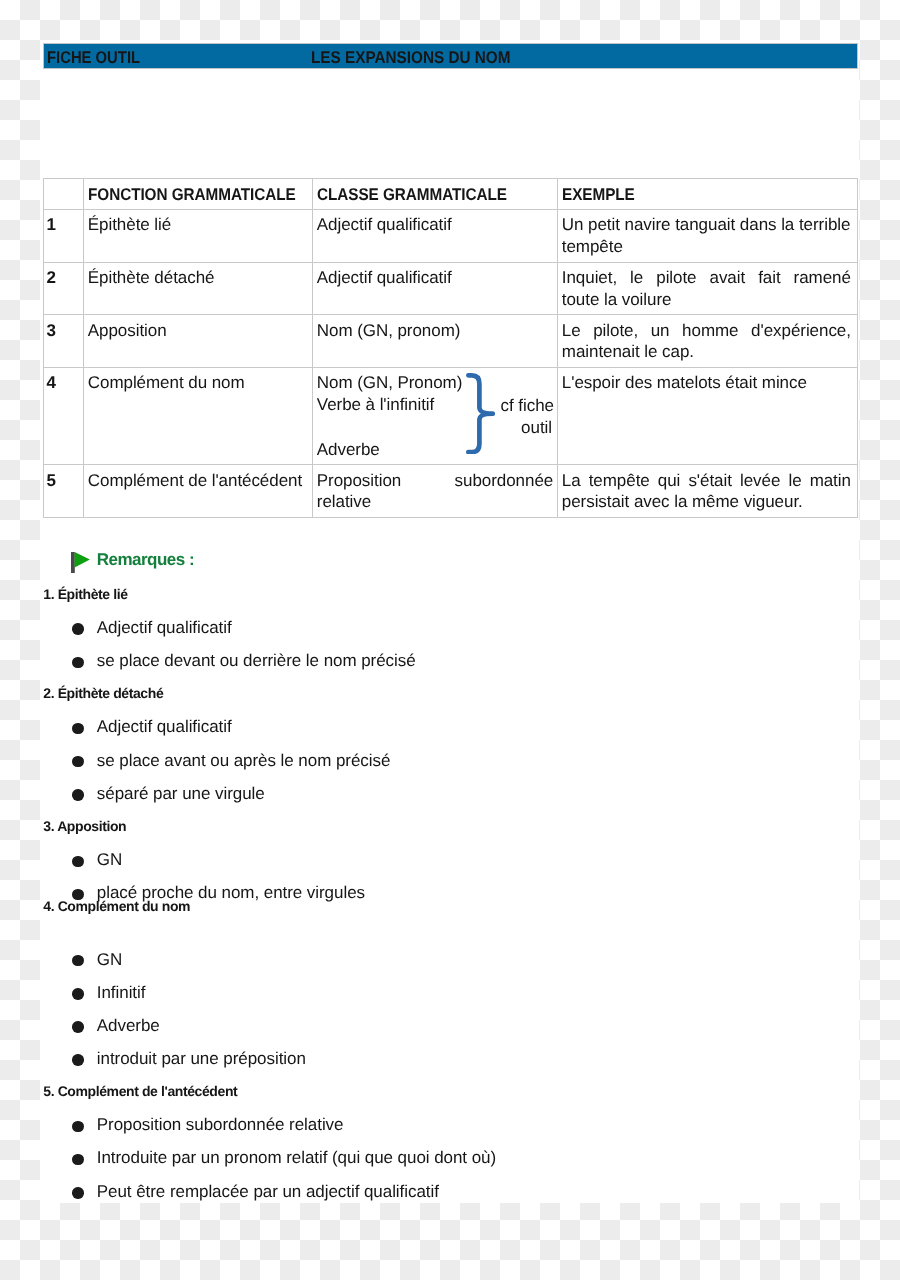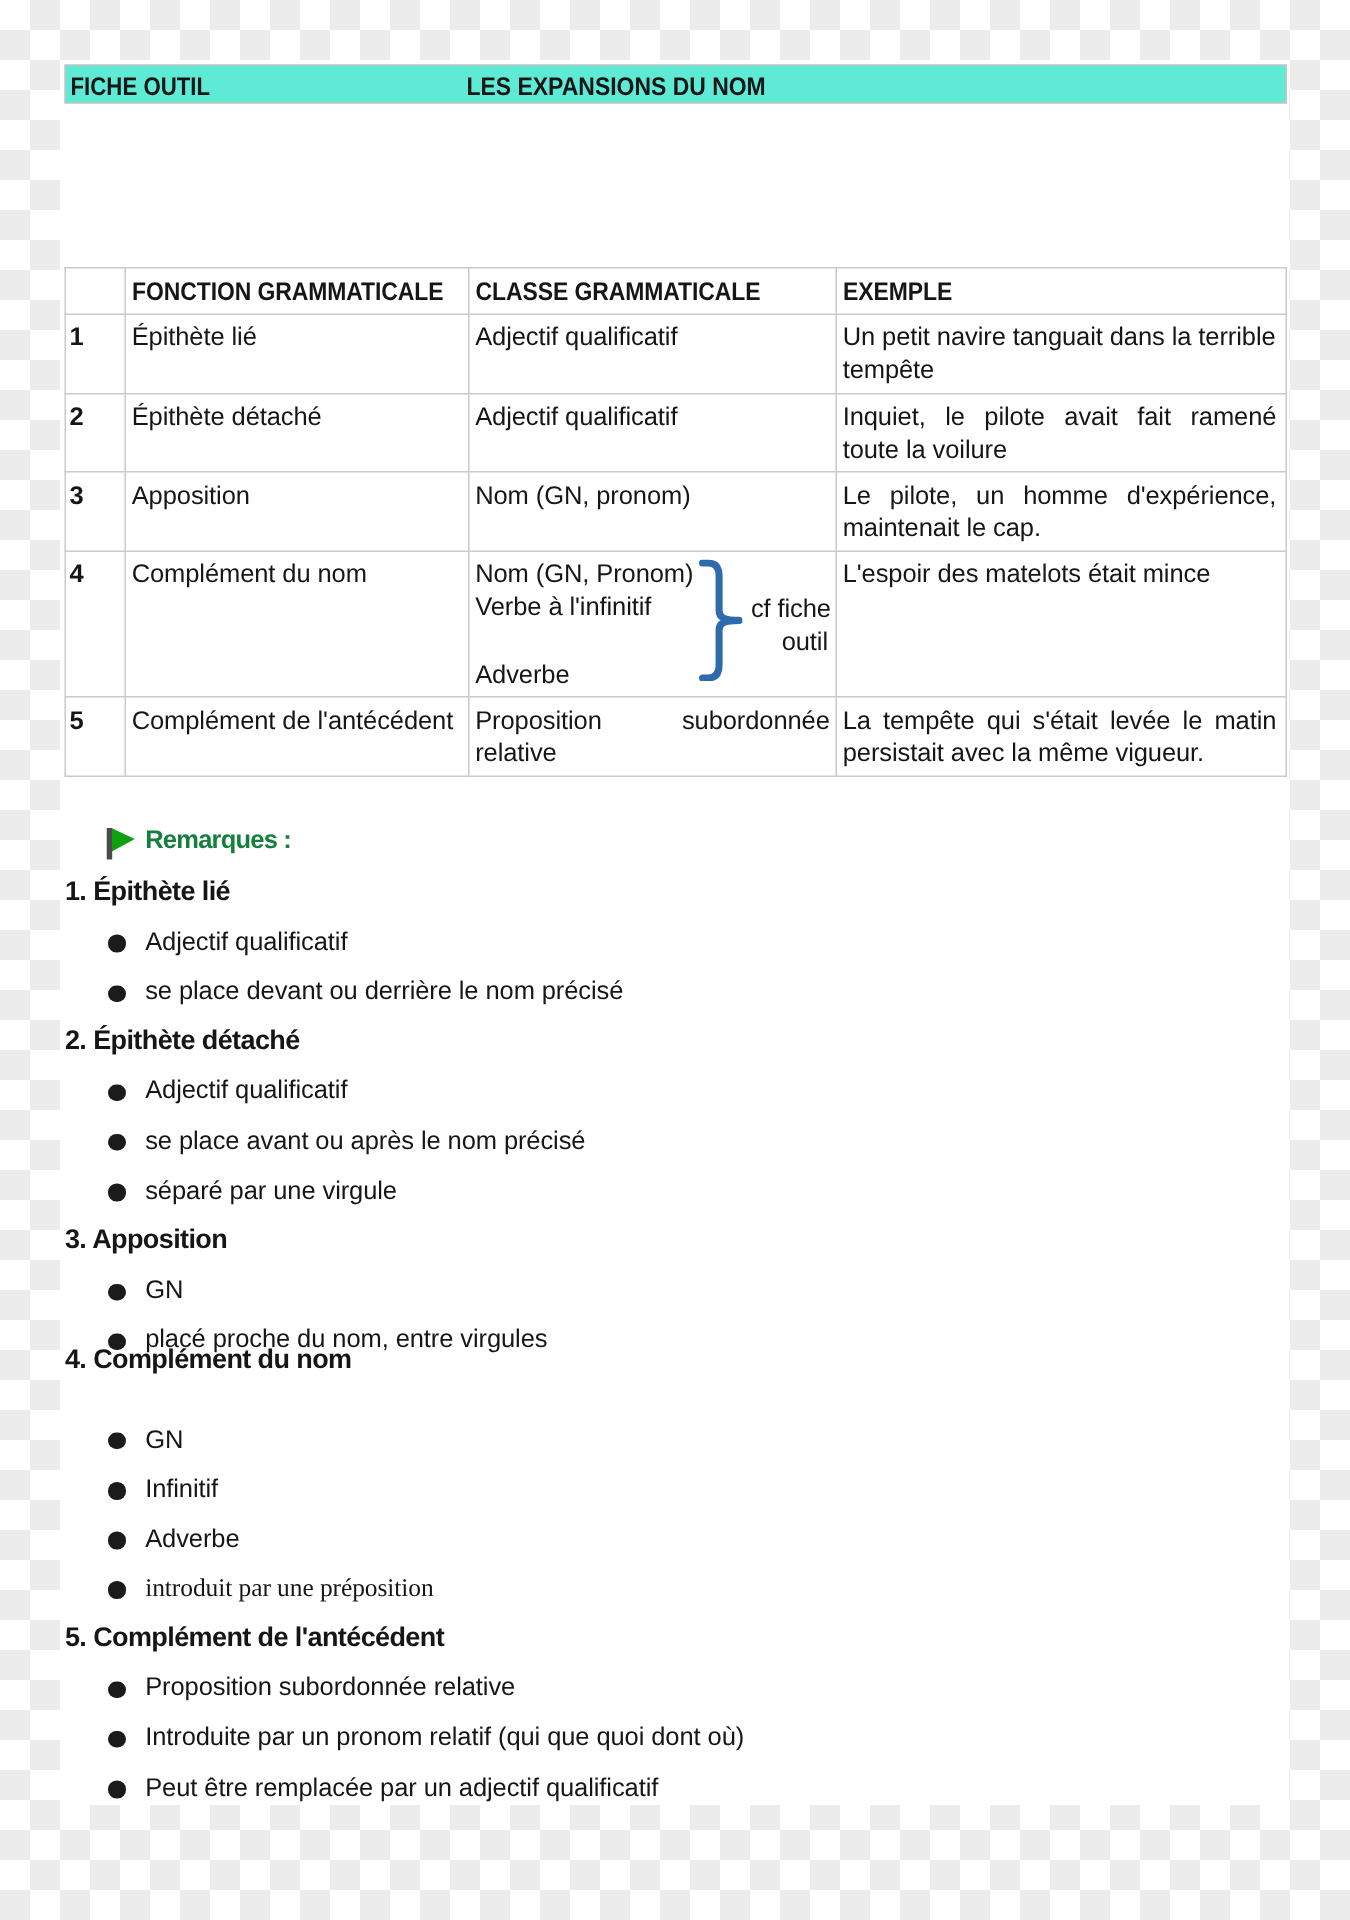--- a/index.html
+++ b/index.html
@@ -21,7 +21,7 @@
 
   
   #hdrbox{position:absolute;left:2.7px;top:2.5px;width:815px;height:26.5px;
-    border:1px solid #c4c4c4;box-sizing:border-box;background:#5eead4;padding-left:12px;}
+    border:1px solid #c4c4c4;box-sizing:border-box;background:#0369a1;padding-left:12px;}
   .hdrtxt{position:absolute;font-size:17px;font-weight:bold;color:#161616;
      white-space:nowrap;transform-origin:0 0;}
   #hdr-left{left:3.1px;top:4px;transform:scaleX(0.872);}

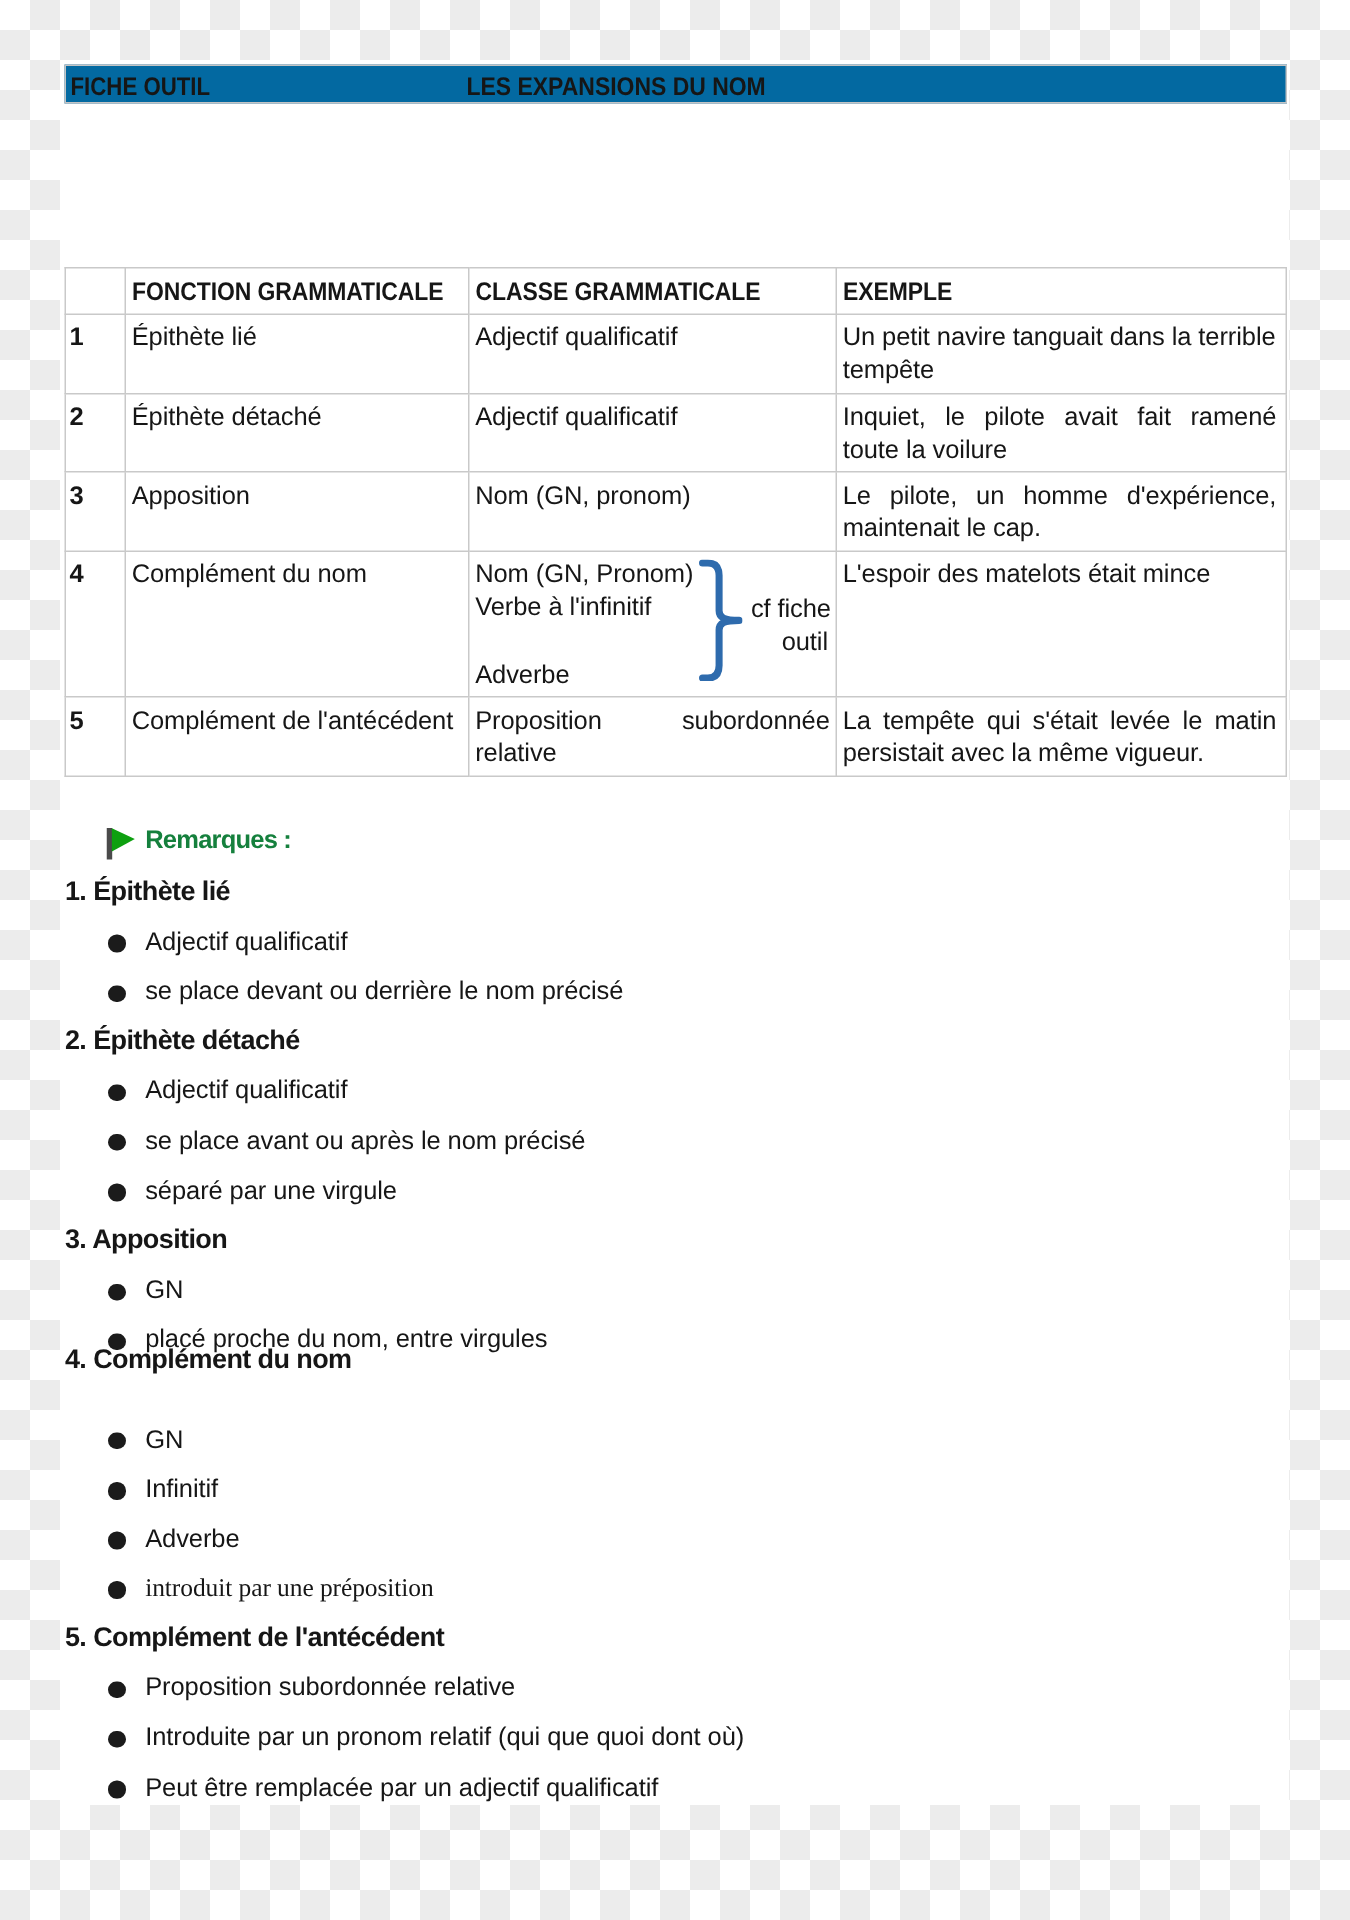--- a/index.html
+++ b/index.html
@@ -52,7 +52,7 @@
   #flag{position:absolute;left:31.3px;top:511.5px;line-height:0;}
   #remtitle{position:absolute;left:56.8px;top:509.45px;font-size:17px;font-weight:bold;
      color:#15803d;letter-spacing:-0.52px;line-height:21.7px;}
-  .sec{position:absolute;left:3.3px;font-size:18px;font-weight:bold;color:#161616;
+  .sec{position:absolute;left:3.3px;font-size:14px;font-weight:bold;color:#161616;
      white-space:nowrap;letter-spacing:-0.4px;line-height:21.7px;}
   .bullet{position:absolute;left:32.3px;width:11.4px;height:11.4px;border-radius:50%;background:#1b1b1b;}
   .bultxt{position:absolute;left:56.8px;font-size:17px;color:#161616;white-space:nowrap;line-height:21.7px;letter-spacing:-0.06px;}

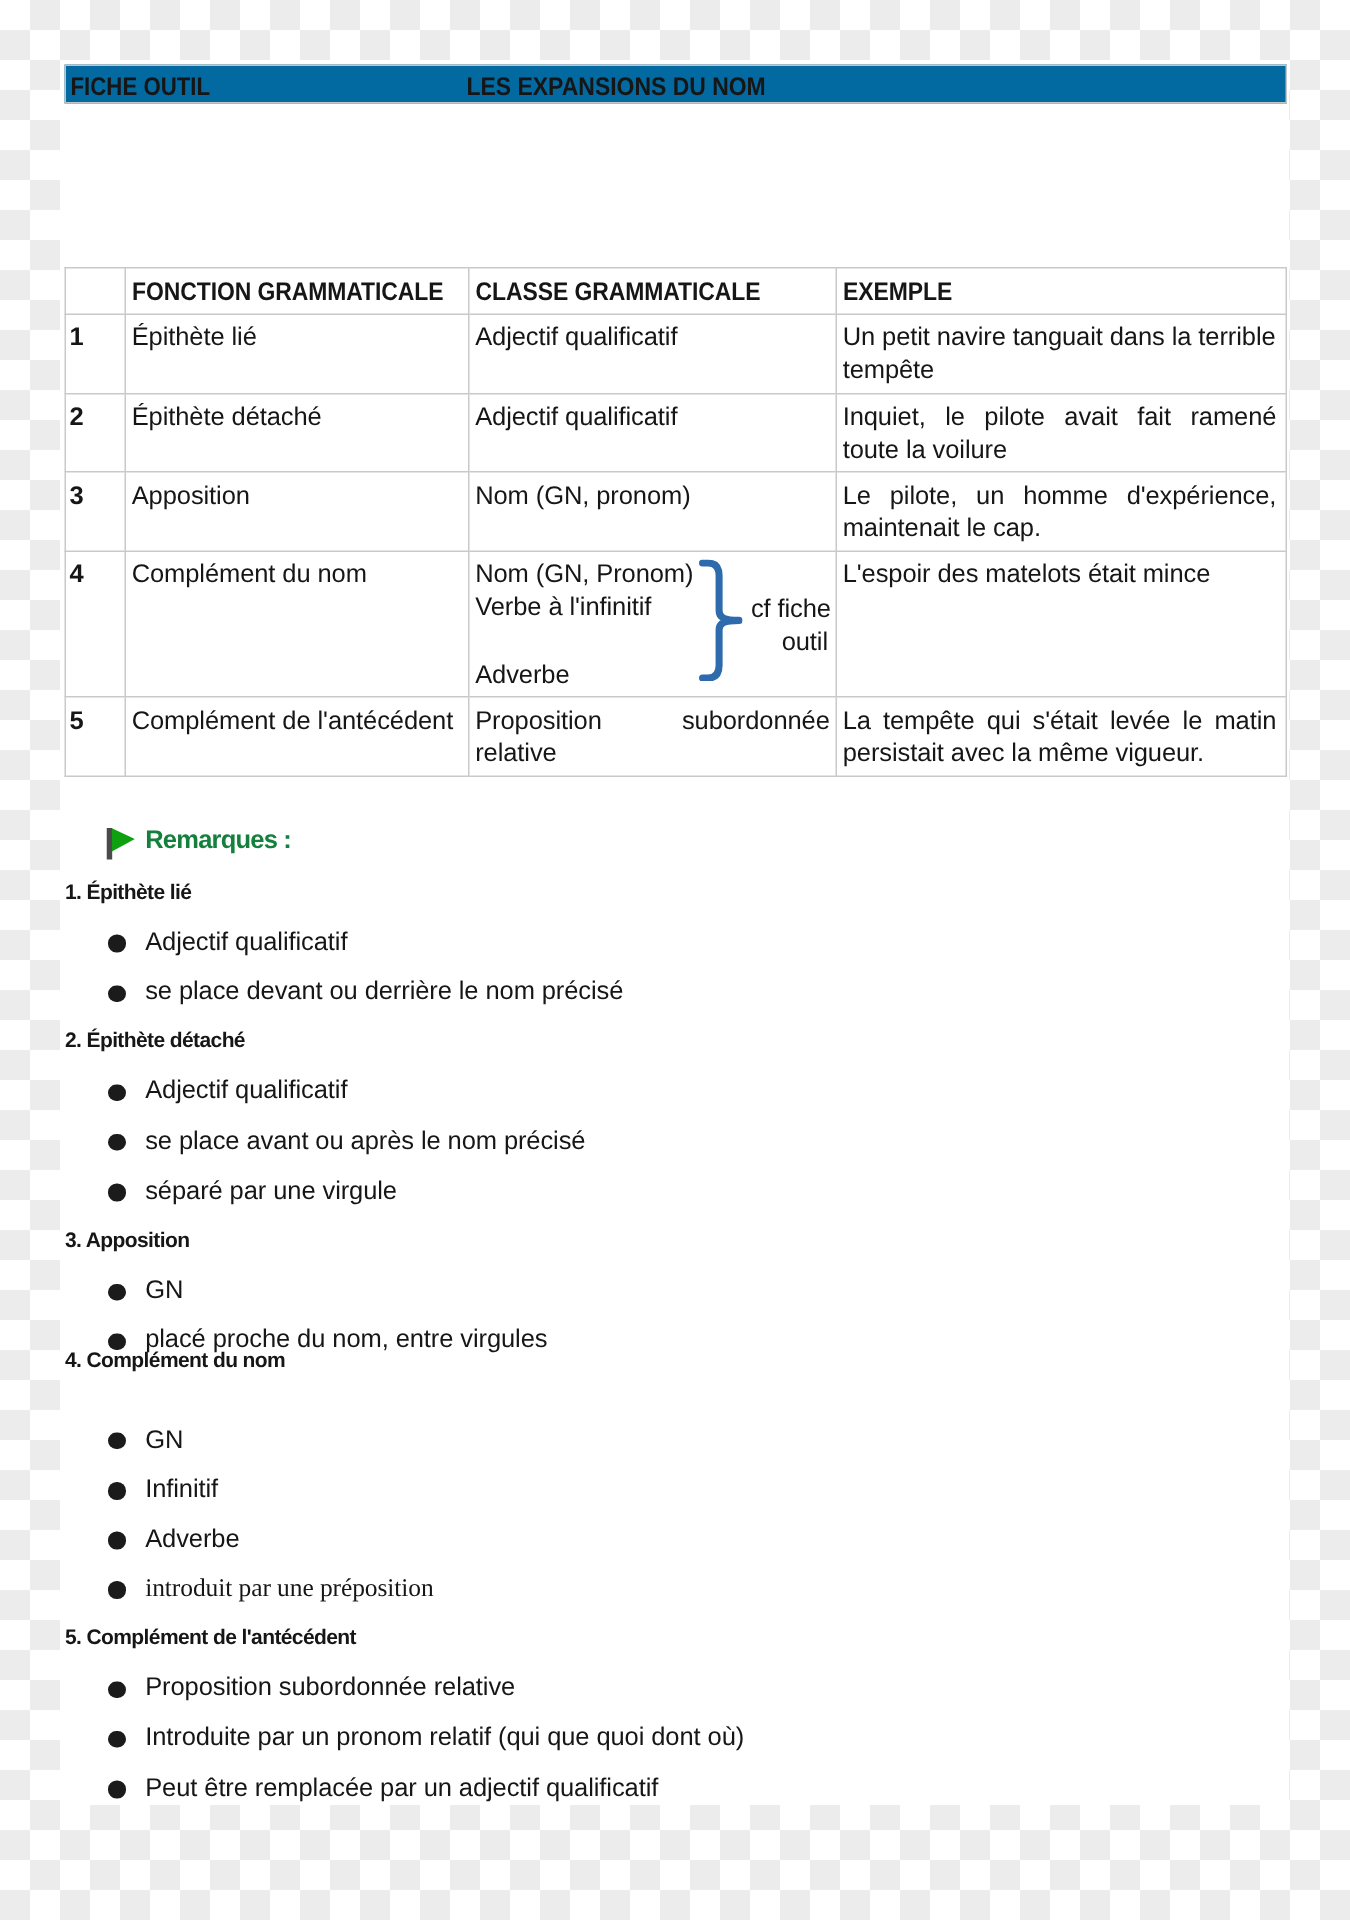--- a/index.html
+++ b/index.html
@@ -170,7 +170,7 @@
       <div class="bullet" style="top: 981.33px;"></div>
       <div class="bultxt" style="top: 974.83px;">Adverbe</div>
       <div class="bullet" style="top: 1014.49px;"></div>
-      <div class="bultxt" style="top: 1007.99px; font-family: Liberation Serif, serif;">introduit par une préposition</div>
+      <div class="bultxt" style="top: 1007.99px;">introduit par une préposition</div>
       <div class="sec" style="top: 1041.15px;">5. Complément de l'antécédent</div>
       <div class="bullet" style="top: 1080.81px;"></div>
       <div class="bultxt" style="top: 1074.31px;">Proposition subordonnée relative</div>

